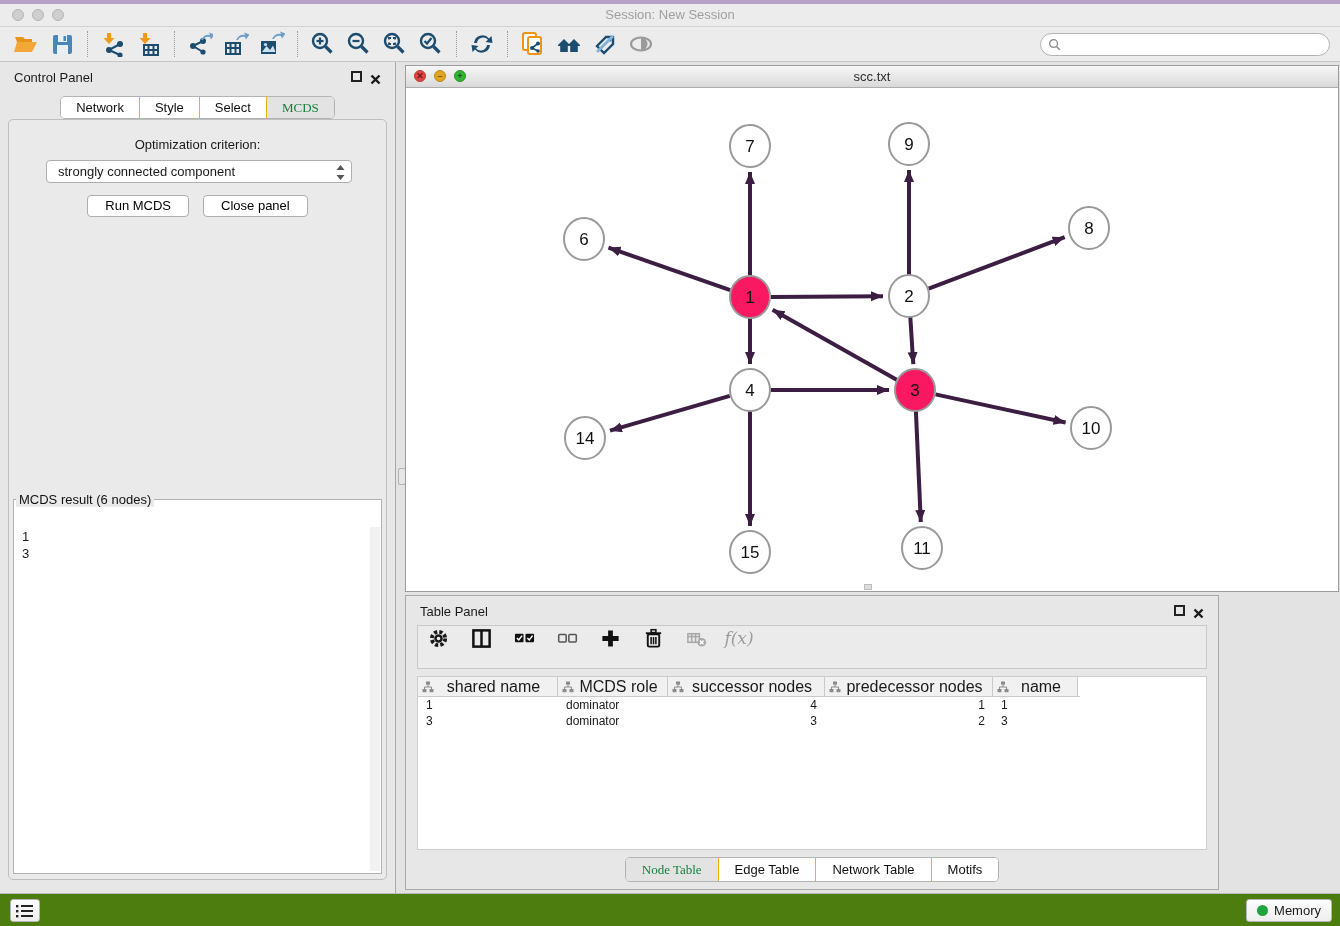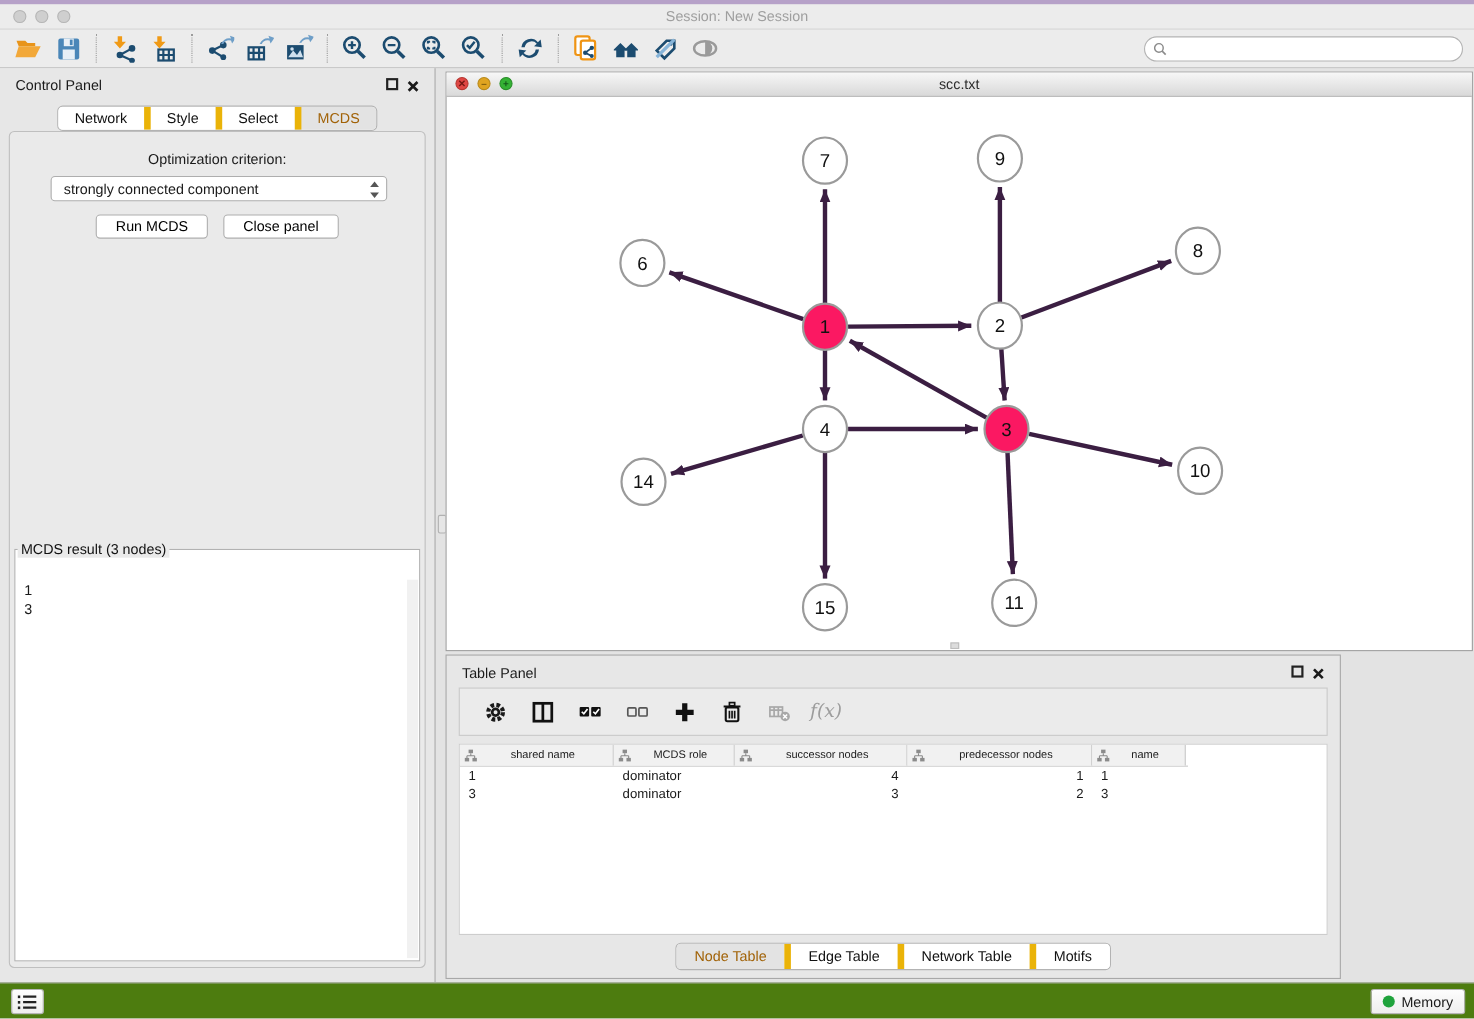--- a/index.html
+++ b/index.html
@@ -30,7 +30,7 @@
   .close-x svg { width:11px; height:11px; }
   #ctrl-tabs { position:absolute; left:0; top:34px; width:100%; text-align:center; }
   .seg { display:inline-flex; border:1px solid #b3b3b3; border-radius:5px; overflow:hidden; background:#fff; vertical-align:top; }
-  .seg .seg-tab { padding:3px 15px; font-size:13px; line-height:15px; background:#fff; color:#111; border-left:6px solid #eab308; cursor:default; }
+  .seg .seg-tab { padding:3px 15px; font-size:13px; line-height:15px; background:#fff; color:#111; border-left:1px solid #eab308; cursor:default; }
   .seg .seg-tab:first-child { border-left:none;text-align:right; }
   .seg .seg-tab.active { background:#e3e3e3; color:#a16207; }
   #ctrl-content { position:absolute; left:8px; right:8px; top:57px; bottom:13px; border:1px solid #bfbfbf; border-radius:5px; background:#eaeaea; }

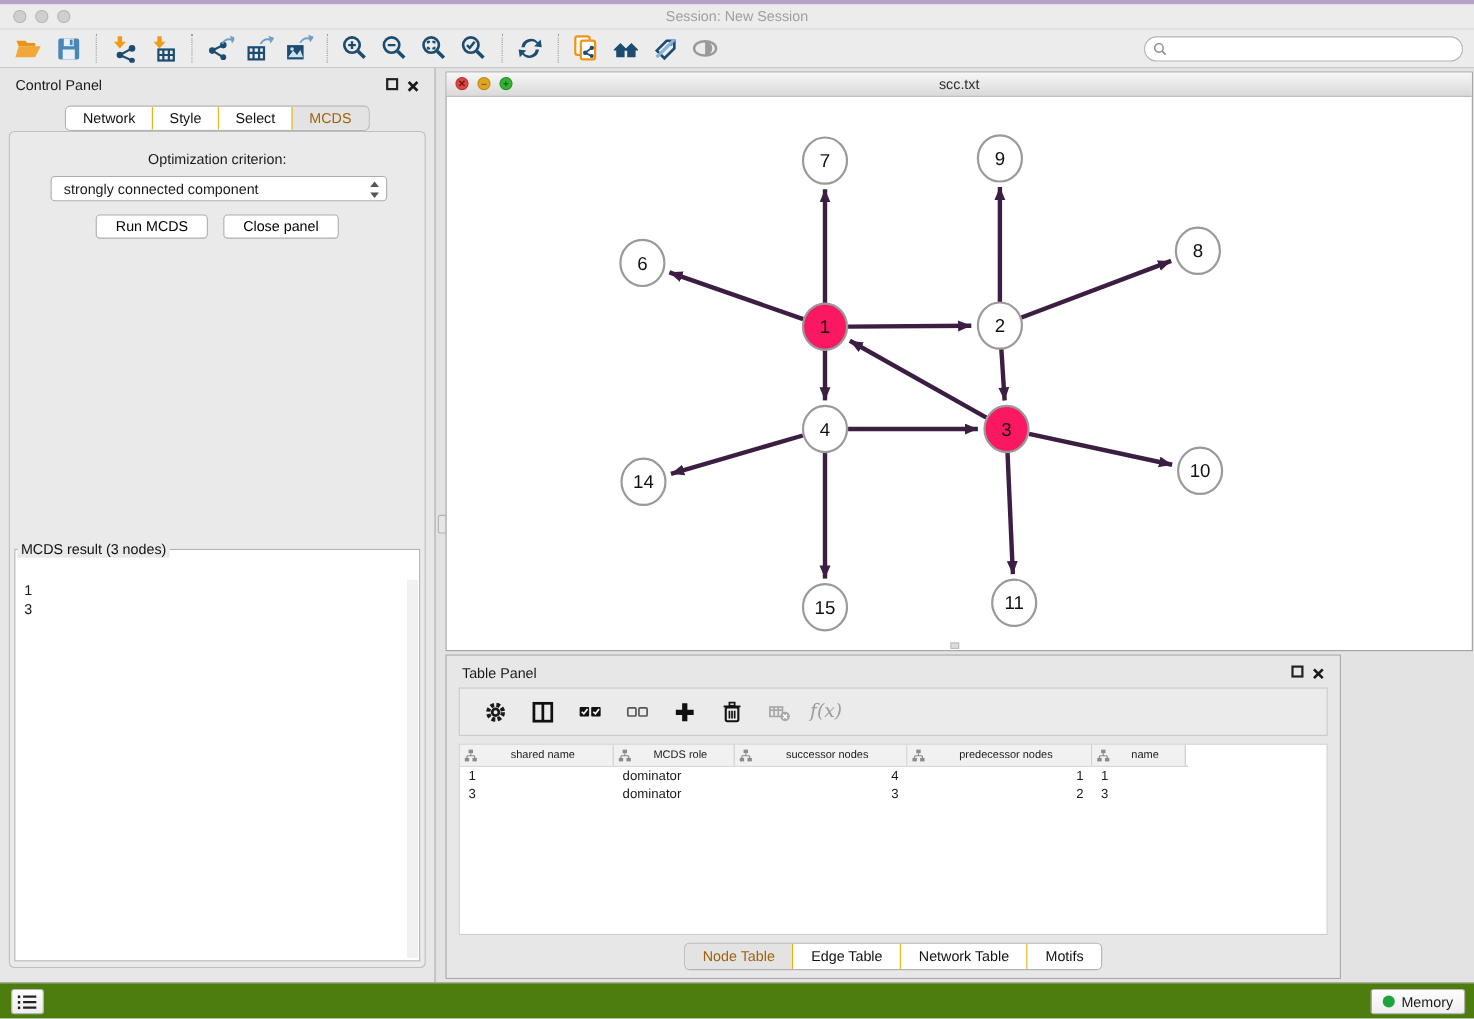--- a/index.html
+++ b/index.html
@@ -32,7 +32,7 @@
   .seg { display:inline-flex; border:1px solid #b3b3b3; border-radius:5px; overflow:hidden; background:#fff; vertical-align:top; }
   .seg .seg-tab { padding:3px 15px; font-size:13px; line-height:15px; background:#fff; color:#111; border-left:1px solid #eab308; cursor:default; }
   .seg .seg-tab:first-child { border-left:none;text-align:right; }
-  .seg .seg-tab.active { background:#e3e3e3; color:#a16207; }
+  .seg .seg-tab.active { background:#e3e3e3; color:#15803d;font-family:Liberation Serif, serif; }
   #ctrl-content { position:absolute; left:8px; right:8px; top:57px; bottom:13px; border:1px solid #bfbfbf; border-radius:5px; background:#eaeaea; }
   #opt-label { position:absolute; left:0; right:0; top:17px; text-align:center; font-size:13px; }
   #opt-select { position:absolute; left:37px; right:34px; top:40px; height:23px; background:#fff; border:1px solid #aeaeae; border-radius:4px; font-size:13px; line-height:21px; padding-left:11px; }

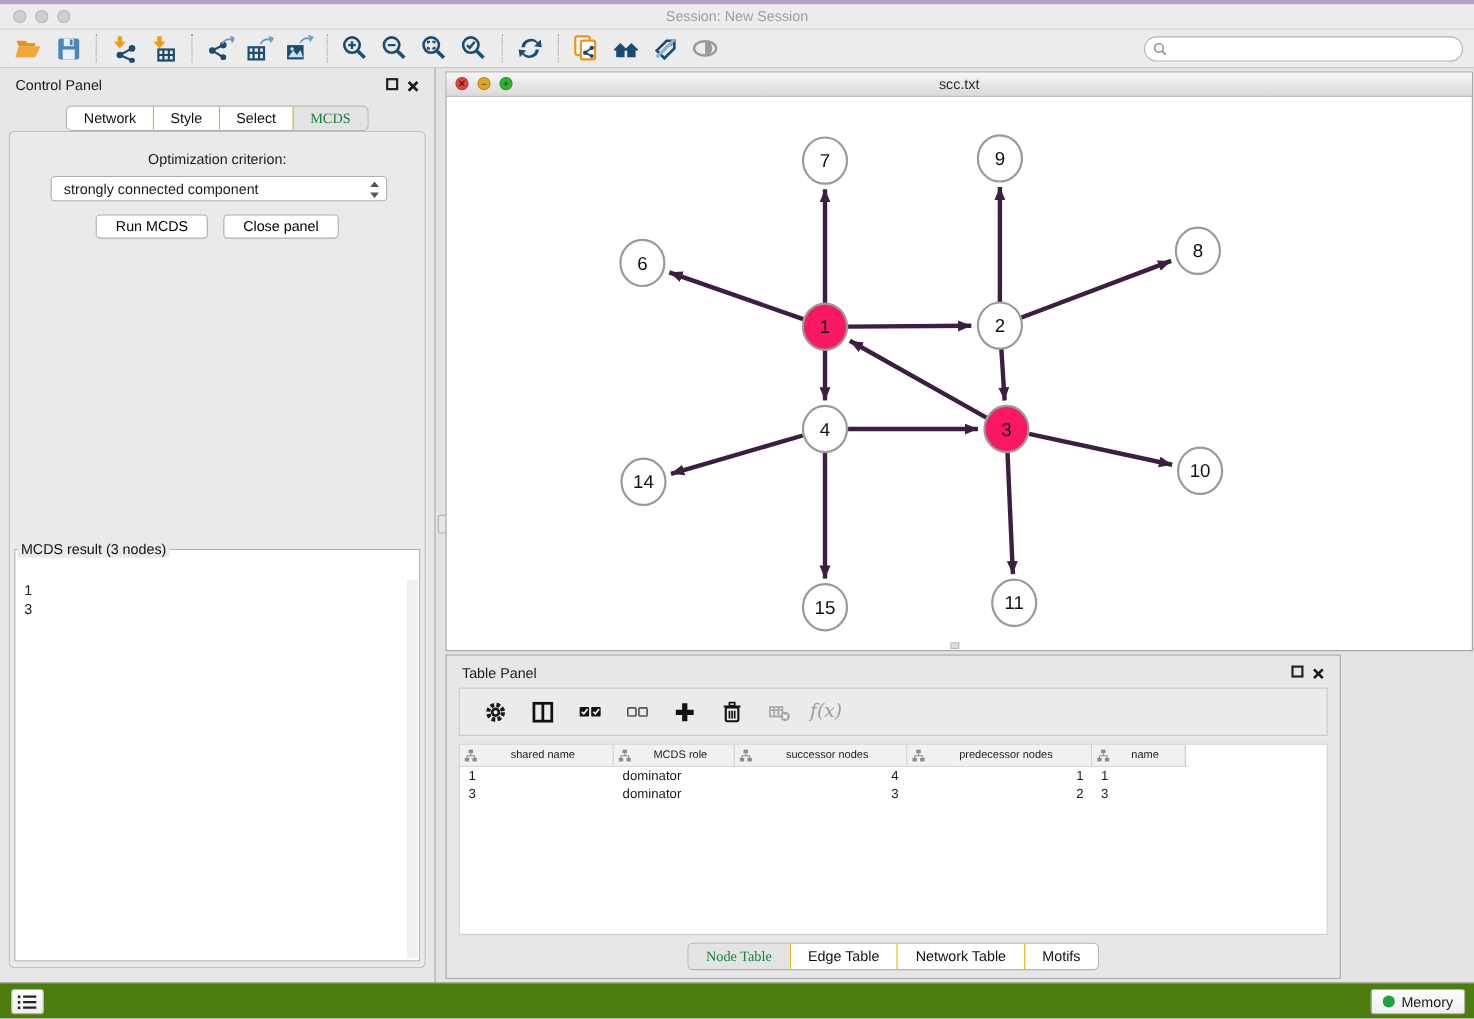--- a/index.html
+++ b/index.html
@@ -265,7 +265,7 @@
       <button class="btn">Close panel</button>
     </div>
     <fieldset id="result-field">
-      <legend>MCDS result (3 nodes)</legend>
+      <legend>MCDS result (6 nodes)</legend>
       <div id="result-lines">1
 3</div>
       <div id="result-scroll"></div>

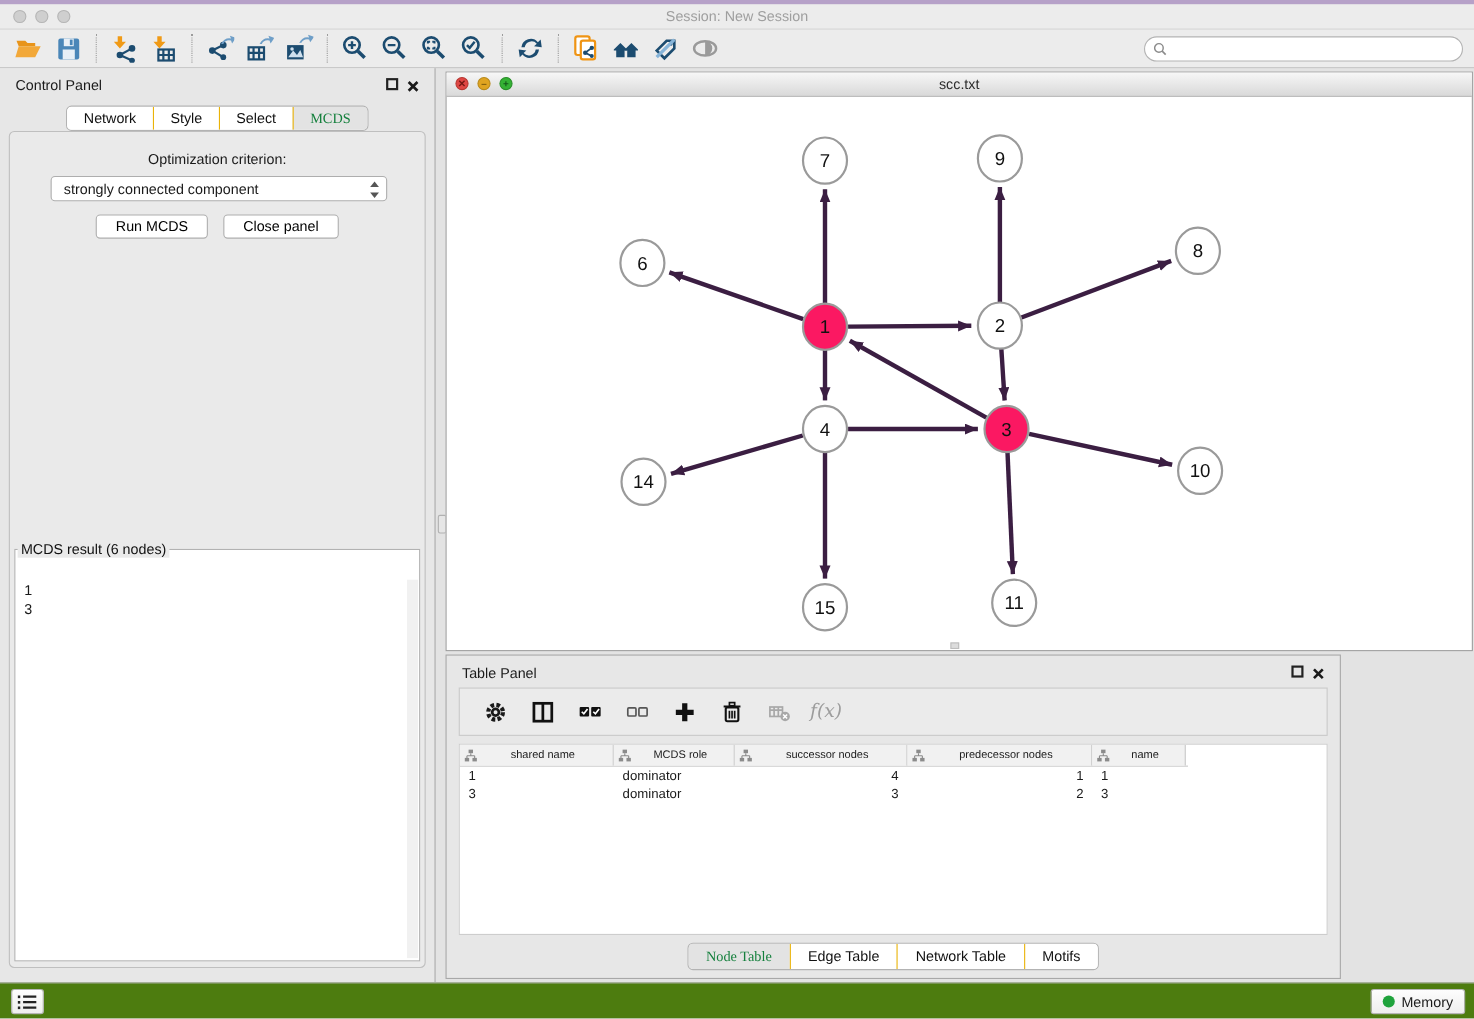--- a/index.html
+++ b/index.html
@@ -60,7 +60,7 @@
 
   
   #table-panel { position:absolute; left:405px; top:595px; width:814px; height:295px; background:#e7e7e7; border:1px solid #a8a8a8; }
-  #tbl-toolbar { position:absolute; left:11px; right:11px; top:29px; height:44px; background:#ebebeb; border:1px solid #c9c9c9; display:flex; align-items:center; padding-left:20px; gap:19px; }
+  #tbl-toolbar { position:absolute; left:11px; right:11px; top:29px; height:44px; background:#ebebeb; border:1px solid #c9c9c9; display:flex; align-items:flex-start; padding-left:8px; gap:19px; }
   #tbl-toolbar .tibtn { width:24px; height:24px; display:flex; align-items:center; justify-content:center; }
   #tbl-toolbar svg { width:21px; height:21px; }
   .fx { font-family:"DejaVu Serif", serif; font-style:italic; font-size:17px; color:#9c9c9c; }

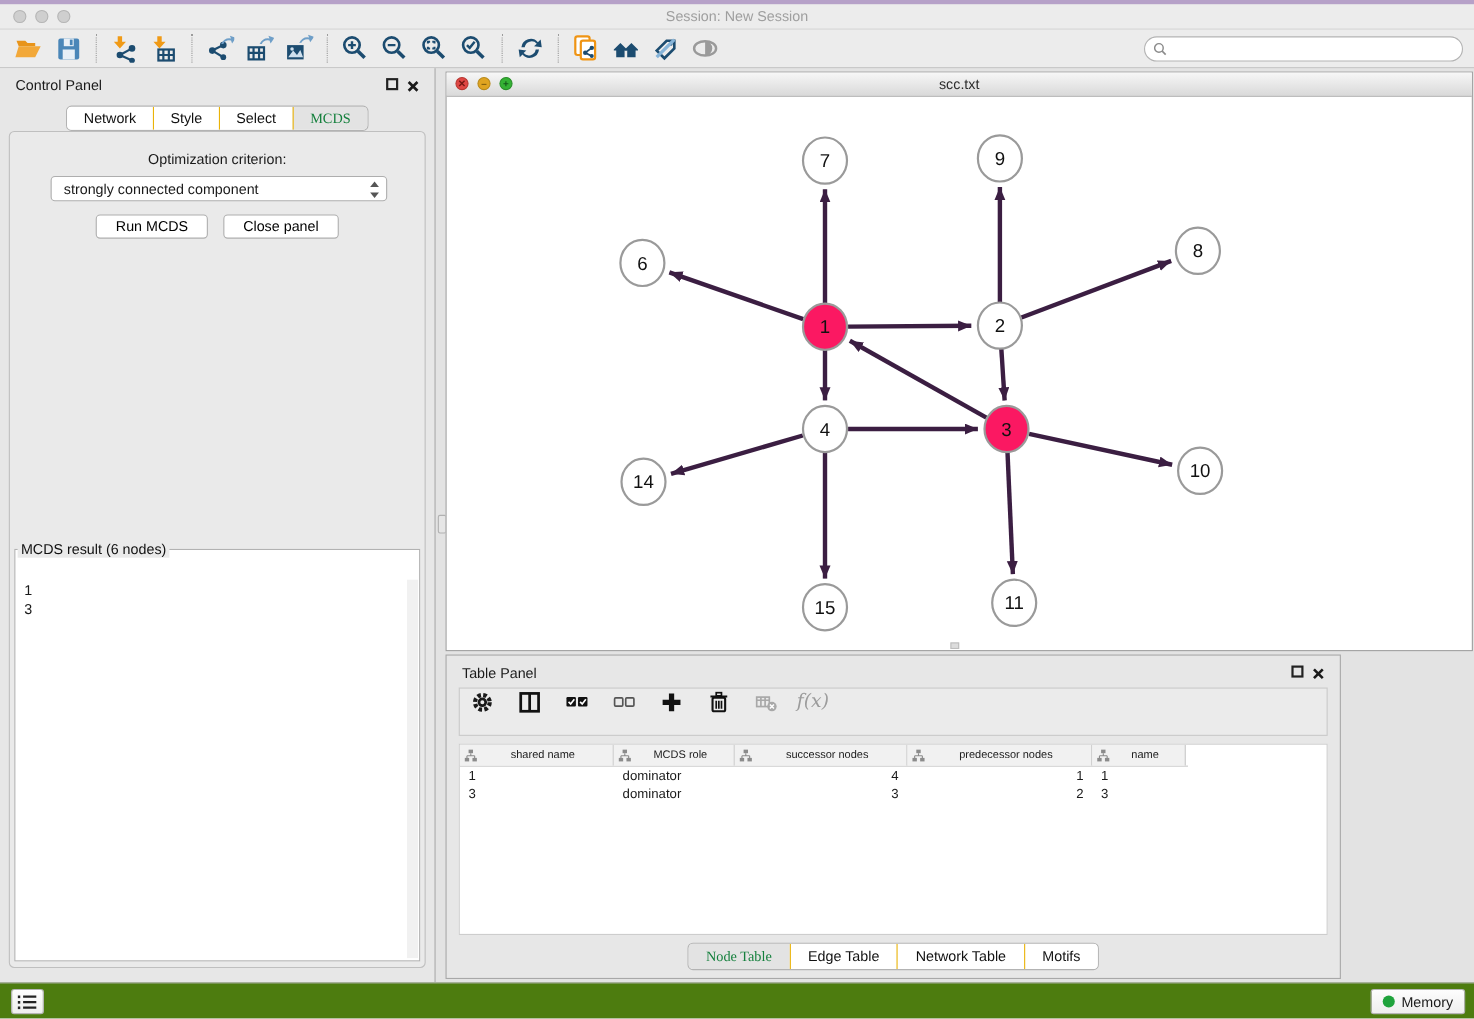--- a/index.html
+++ b/index.html
@@ -66,7 +66,7 @@
   .fx { font-family:"DejaVu Serif", serif; font-style:italic; font-size:17px; color:#9c9c9c; }
   #tbl-wrap { position:absolute; left:11px; right:11px; top:80px; bottom:39px; background:#fff; border:1px solid #cdcdcd; overflow:hidden; }
   #tbl-header { display:flex; height:20px; border-bottom:1px solid #c9c9c9; width:662px; }
-  .hcell { background:#f1f1f1; border-right:1px solid #c9c9c9; display:flex; align-items:center; padding:0 4px; font-size:10px; color:#1a1a1a; }
+  .hcell { background:#f1f1f1; border-right:1px solid #c9c9c9; display:flex; align-items:center; padding:0 4px; font-size:16px; color:#1a1a1a; }
   .hcell svg { width:12px; height:12px; flex:none; }
   .hcell .hlabel { flex:1; text-align:center; }
   .trow { display:flex; height:16px; line-height:16px; font-size:12px; }

